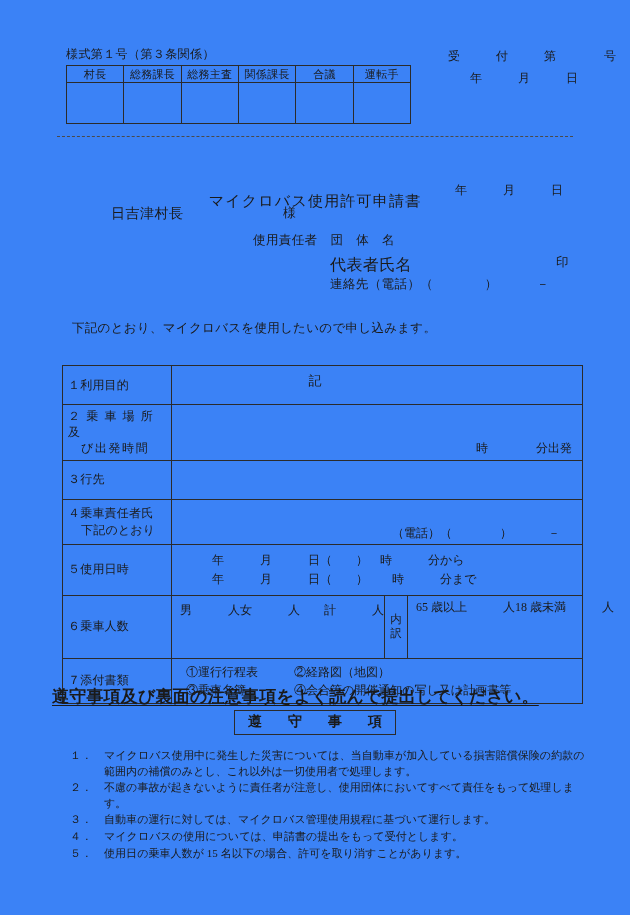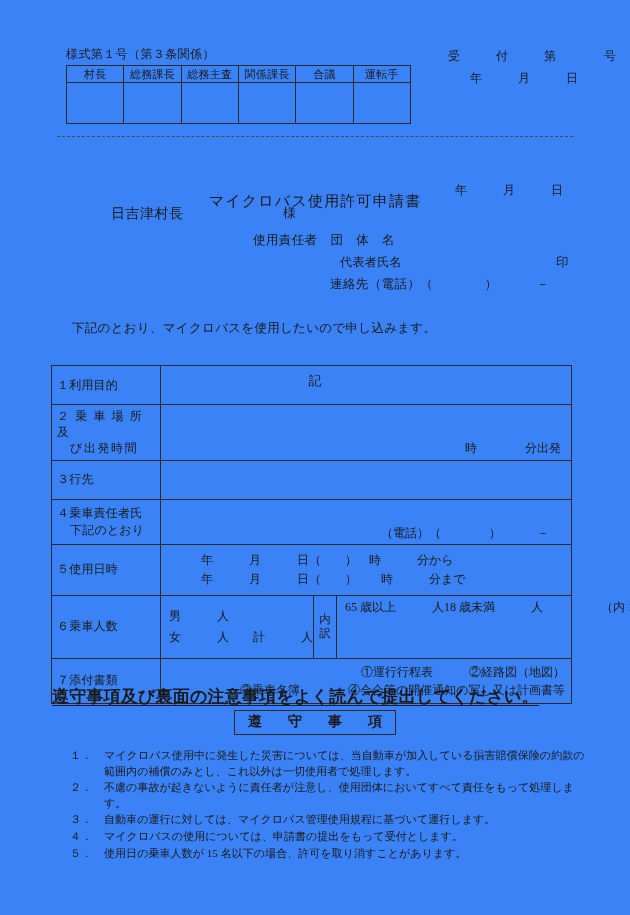--- a/index.html
+++ b/index.html
@@ -92,7 +92,7 @@
   }
 
   .applicant-1 { left: 253px; top: 233px; font-size: 12.5px; letter-spacing: .4px; }
-  .applicant-2 { left: 340px; top: 255px; font-size: 12px; letter-spacing: .4px; }
+  .applicant-2 { left: 330px; top: 255px; font-size: 16px; letter-spacing: .4px; }
   .applicant-seal { left: 556px; top: 255px; font-size: 12.5px; }
   .applicant-3 { left: 330px; top: 277px; font-size: 12.5px; letter-spacing: .4px; }
 

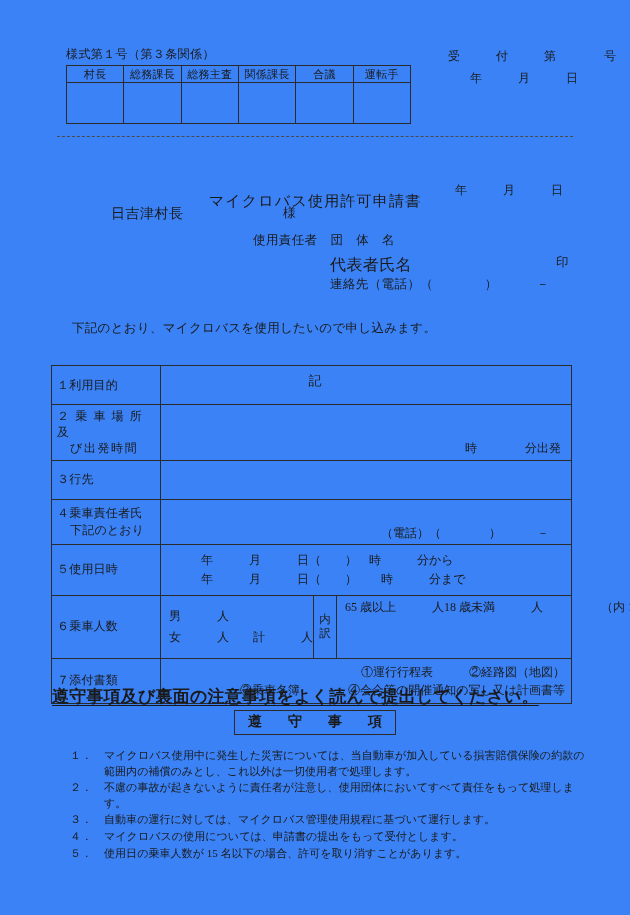--- a/index.html
+++ b/index.html
@@ -110,7 +110,7 @@
   
   .main-table {
     position: absolute;
-    left: 51px; top: 365px;
+    left: 62px; top: 365px;
     width: 521px;
     border-collapse: collapse;
     table-layout: fixed;

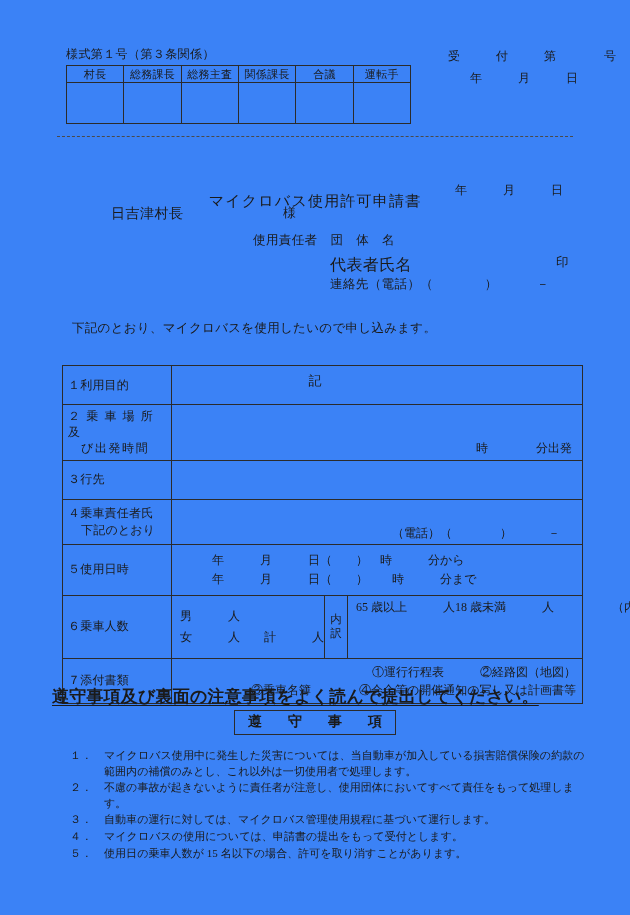--- a/index.html
+++ b/index.html
@@ -172,7 +172,6 @@
     font-size: 12px;
     white-space: pre;
     display: flex;
-    flex-direction: column;
     justify-content: center;
   }
   .pax-uchiwake {

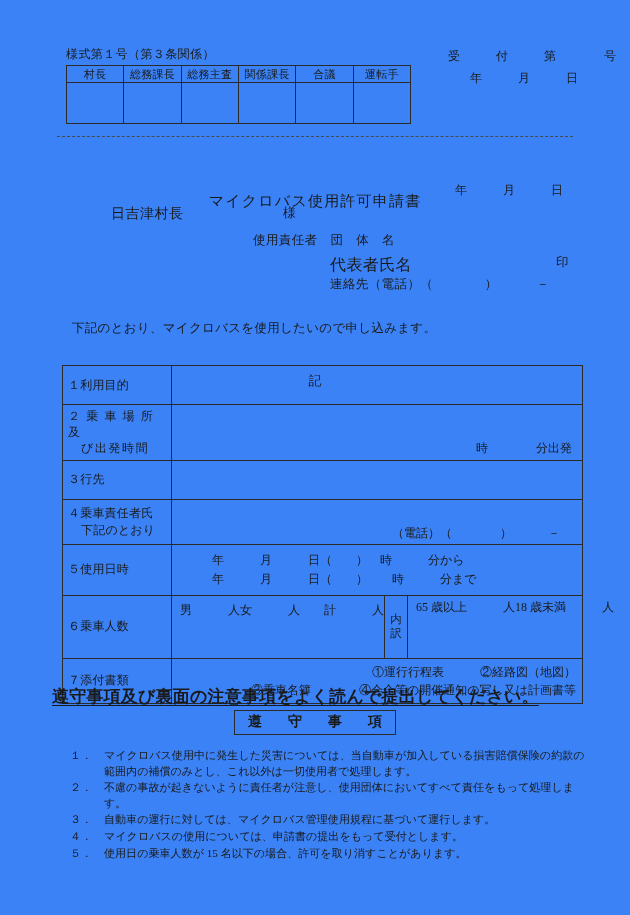--- a/index.html
+++ b/index.html
@@ -202,7 +202,7 @@
     font-size: 12px;
     padding-left: 8px;
   }
-  .attach-lines div { white-space: pre; text-align: right; }
+  .attach-lines div { white-space: pre; }
 
   
   .notice {

